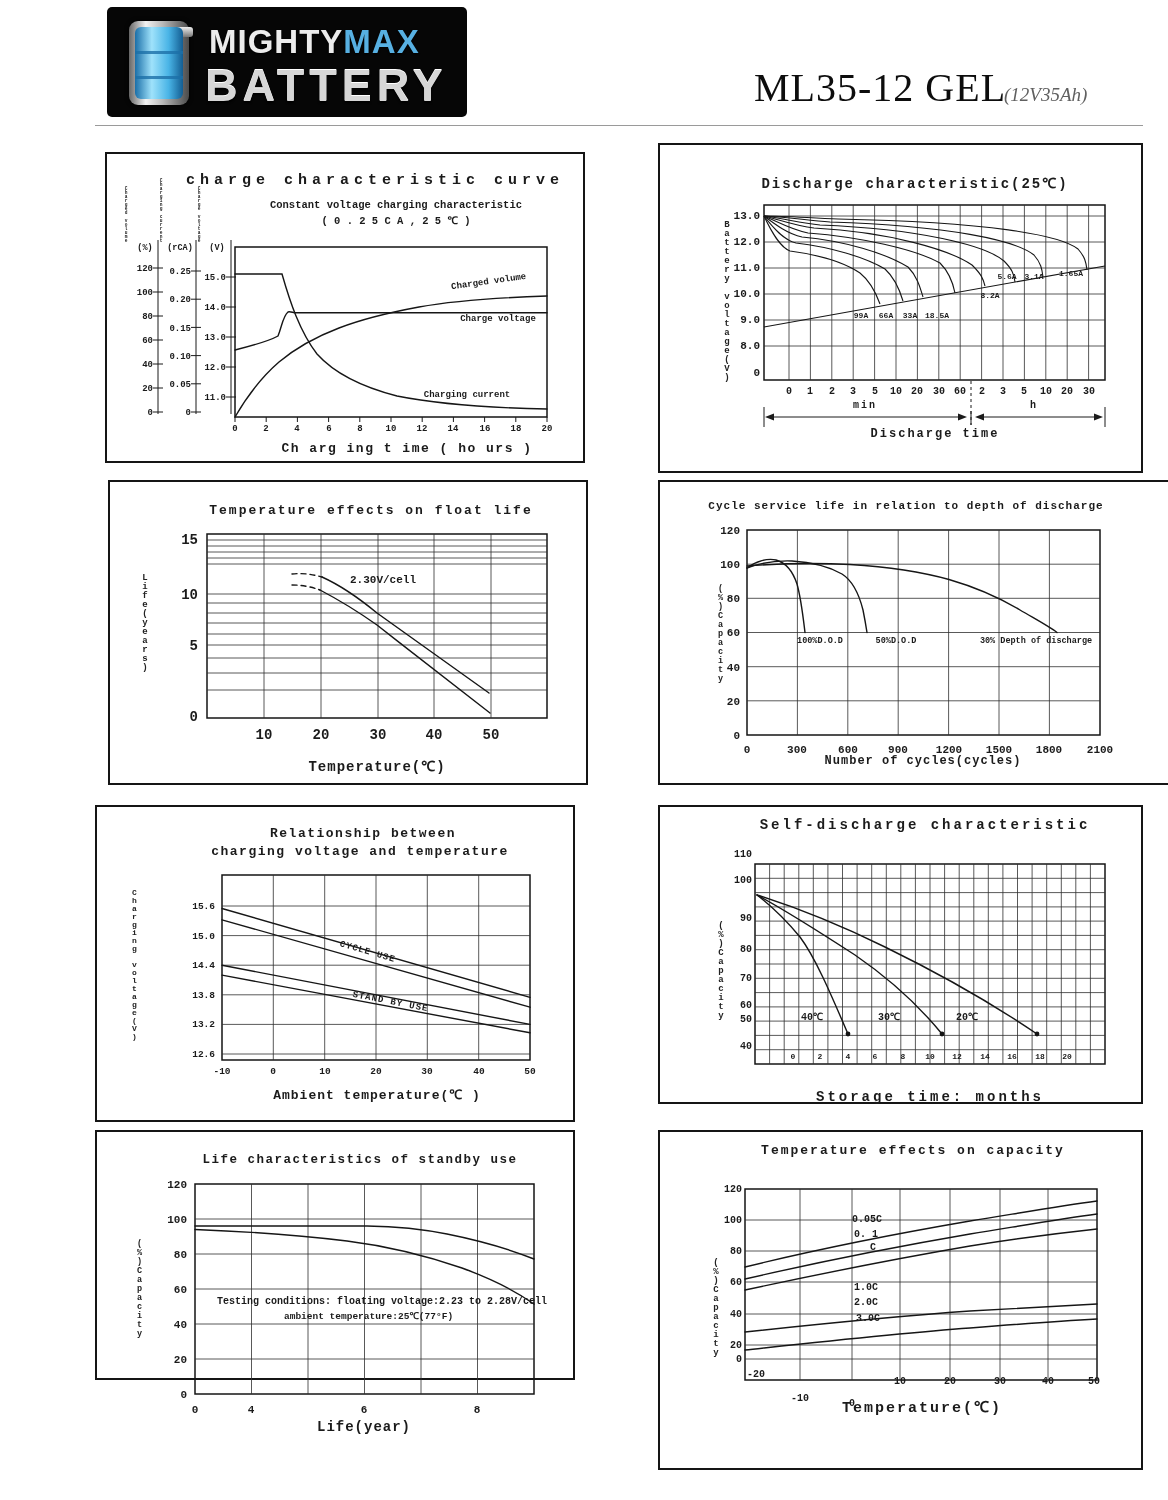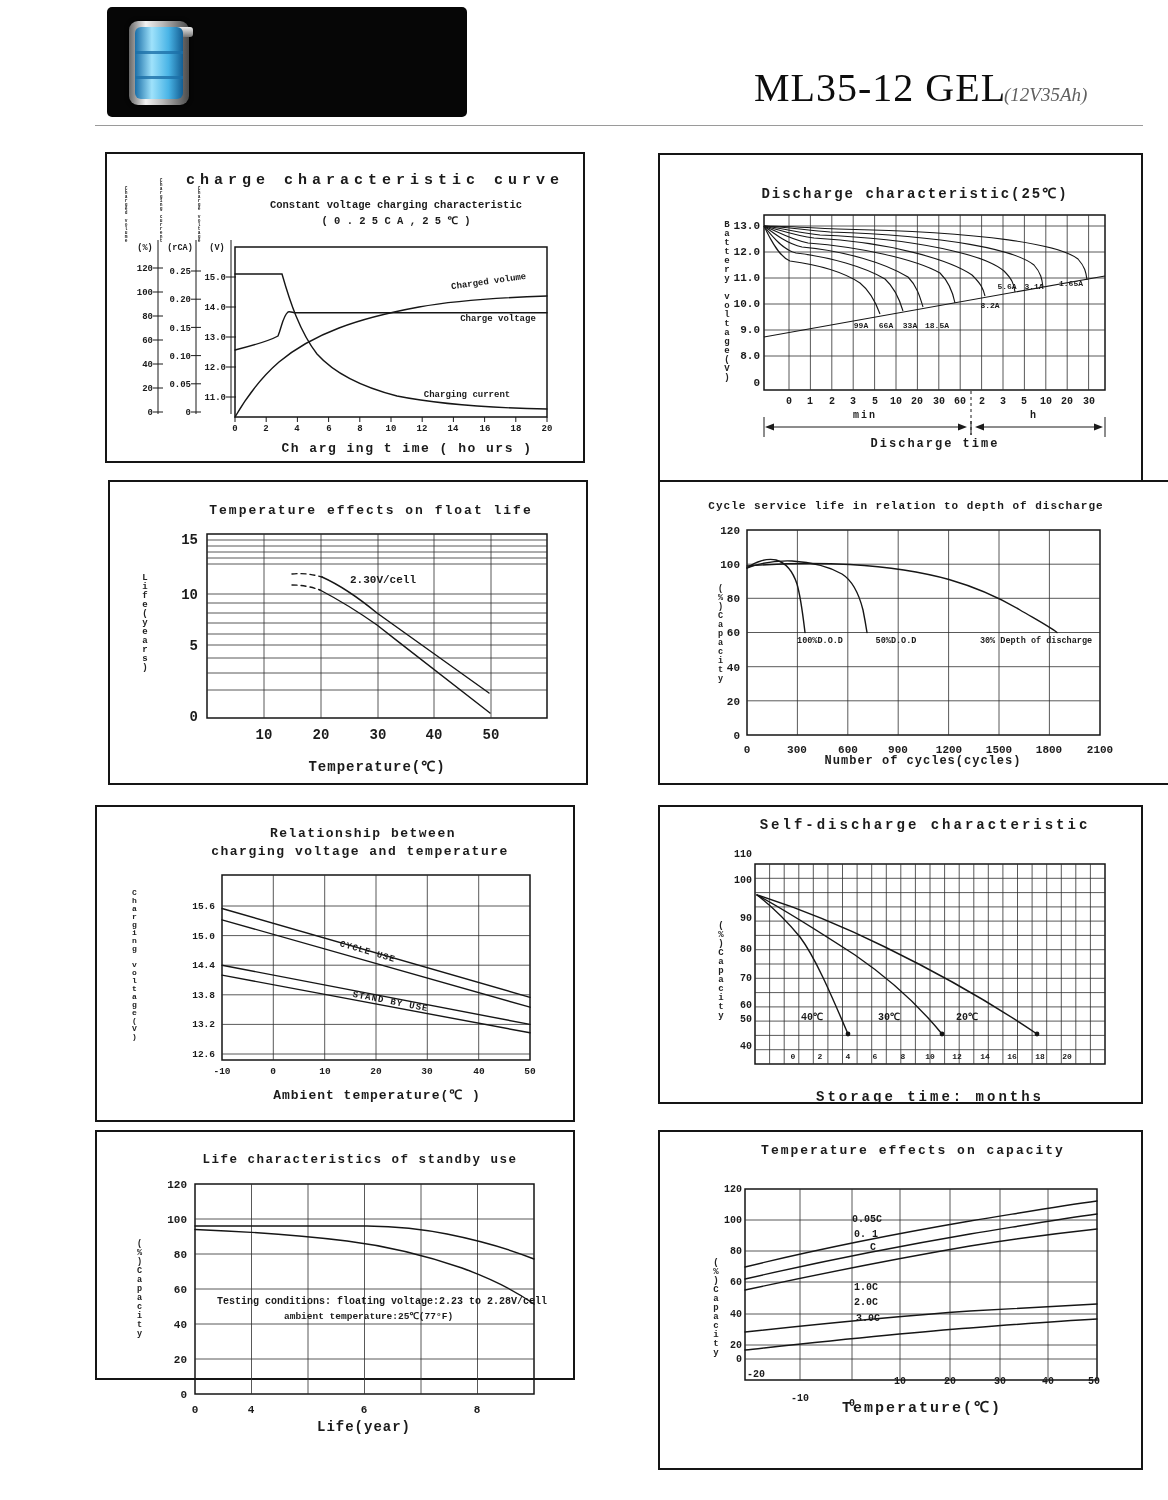--- a/index.html
+++ b/index.html
@@ -35,6 +35,7 @@
     <div class="batt-seg" style="top:30px"></div>
     <div class="batt-seg" style="top:55px"></div>
   </div>
+  <div class="brand1"><span>MIGHTY</span><span class="max">MAX</span></div>
 </div>
 <div class="model">ML35-12 GEL</div>
 <div class="spec">(12V35Ah)</div>

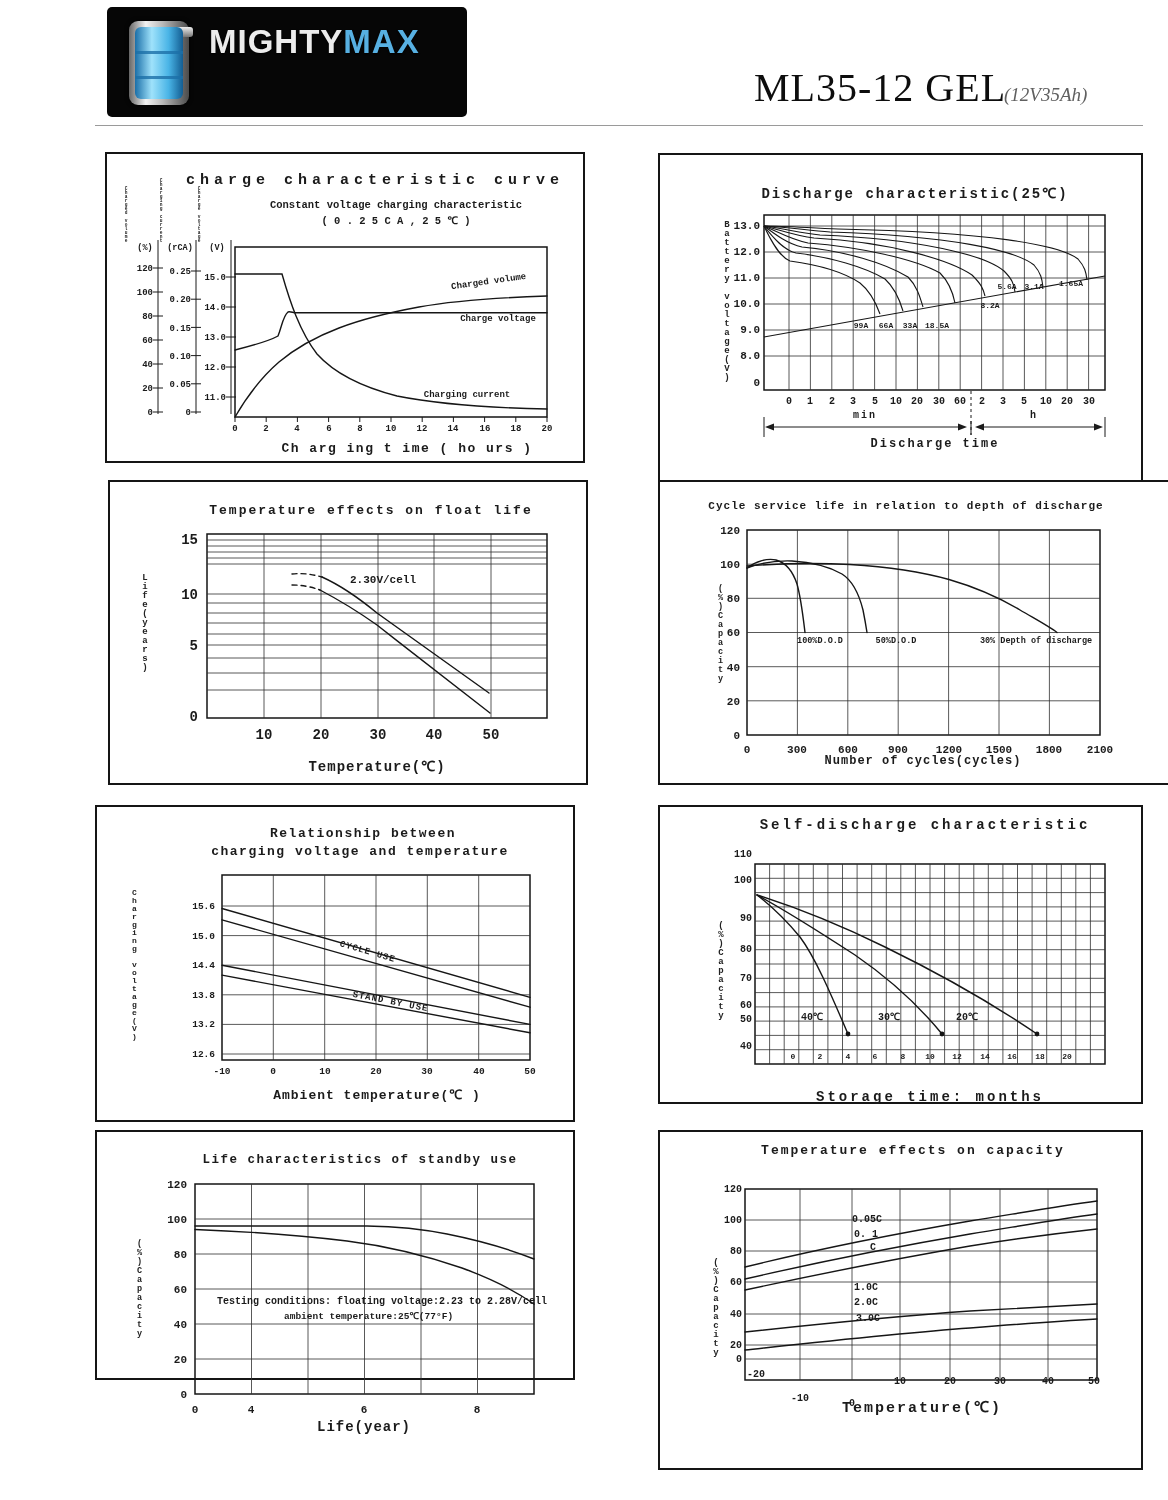--- a/index.html
+++ b/index.html
@@ -36,6 +36,7 @@
     <div class="batt-seg" style="top:55px"></div>
   </div>
   <div class="brand1"><span>MIGHTY</span><span class="max">MAX</span></div>
+  <div class="brand2">BATTERY</div>
 </div>
 <div class="model">ML35-12 GEL</div>
 <div class="spec">(12V35Ah)</div>

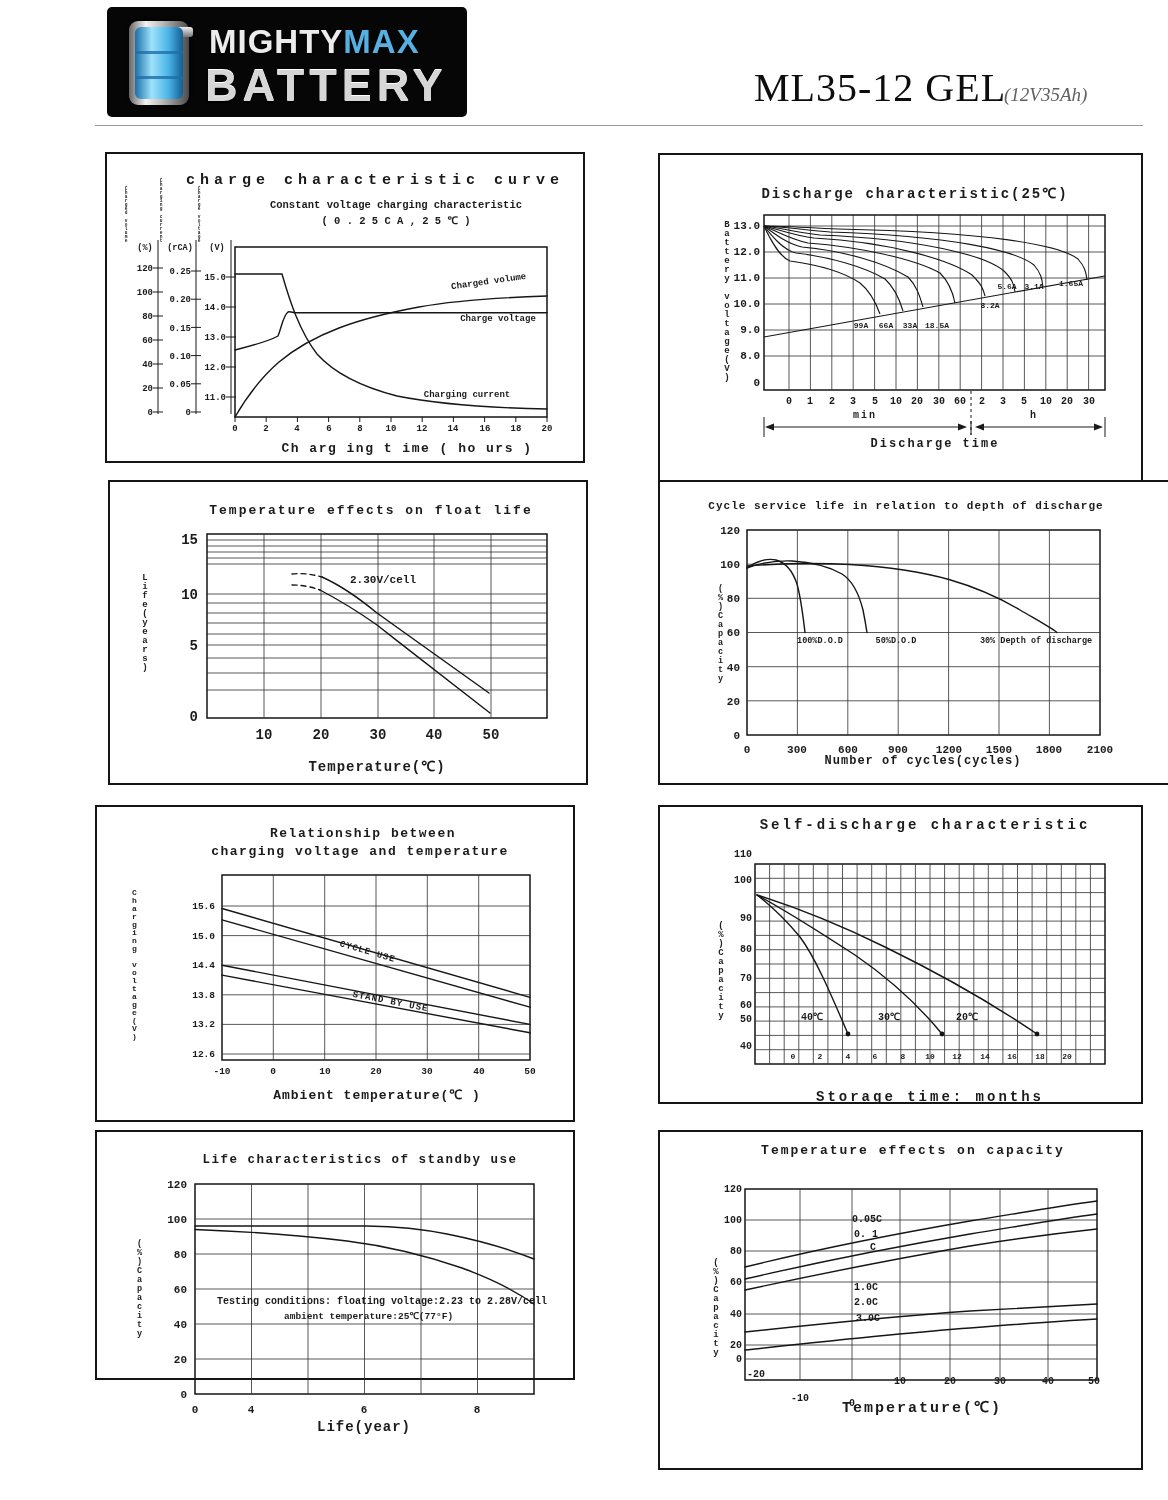--- a/index.html
+++ b/index.html
@@ -104,7 +104,7 @@
 <div class="vlabel" style="left:158px;top:190px;height:52px;font-size:4.5px">Charging current</div>
 <div class="vlabel" style="left:196px;top:190px;height:52px;font-size:4.5px">Charge voltage</div>
 
-<div class="panel" style="left:658px;top:153px;width:485px;height:330px">
+<div class="panel" style="left:658px;top:143px;width:485px;height:330px">
 <svg width="481" height="310" viewBox="0 0 481 310">
   <text x="255" y="43" font-size="14" letter-spacing="2" text-anchor="middle">Discharge characteristic(25℃)</text>
   <rect x="104" y="60" width="341" height="175" class="bx"></rect>

